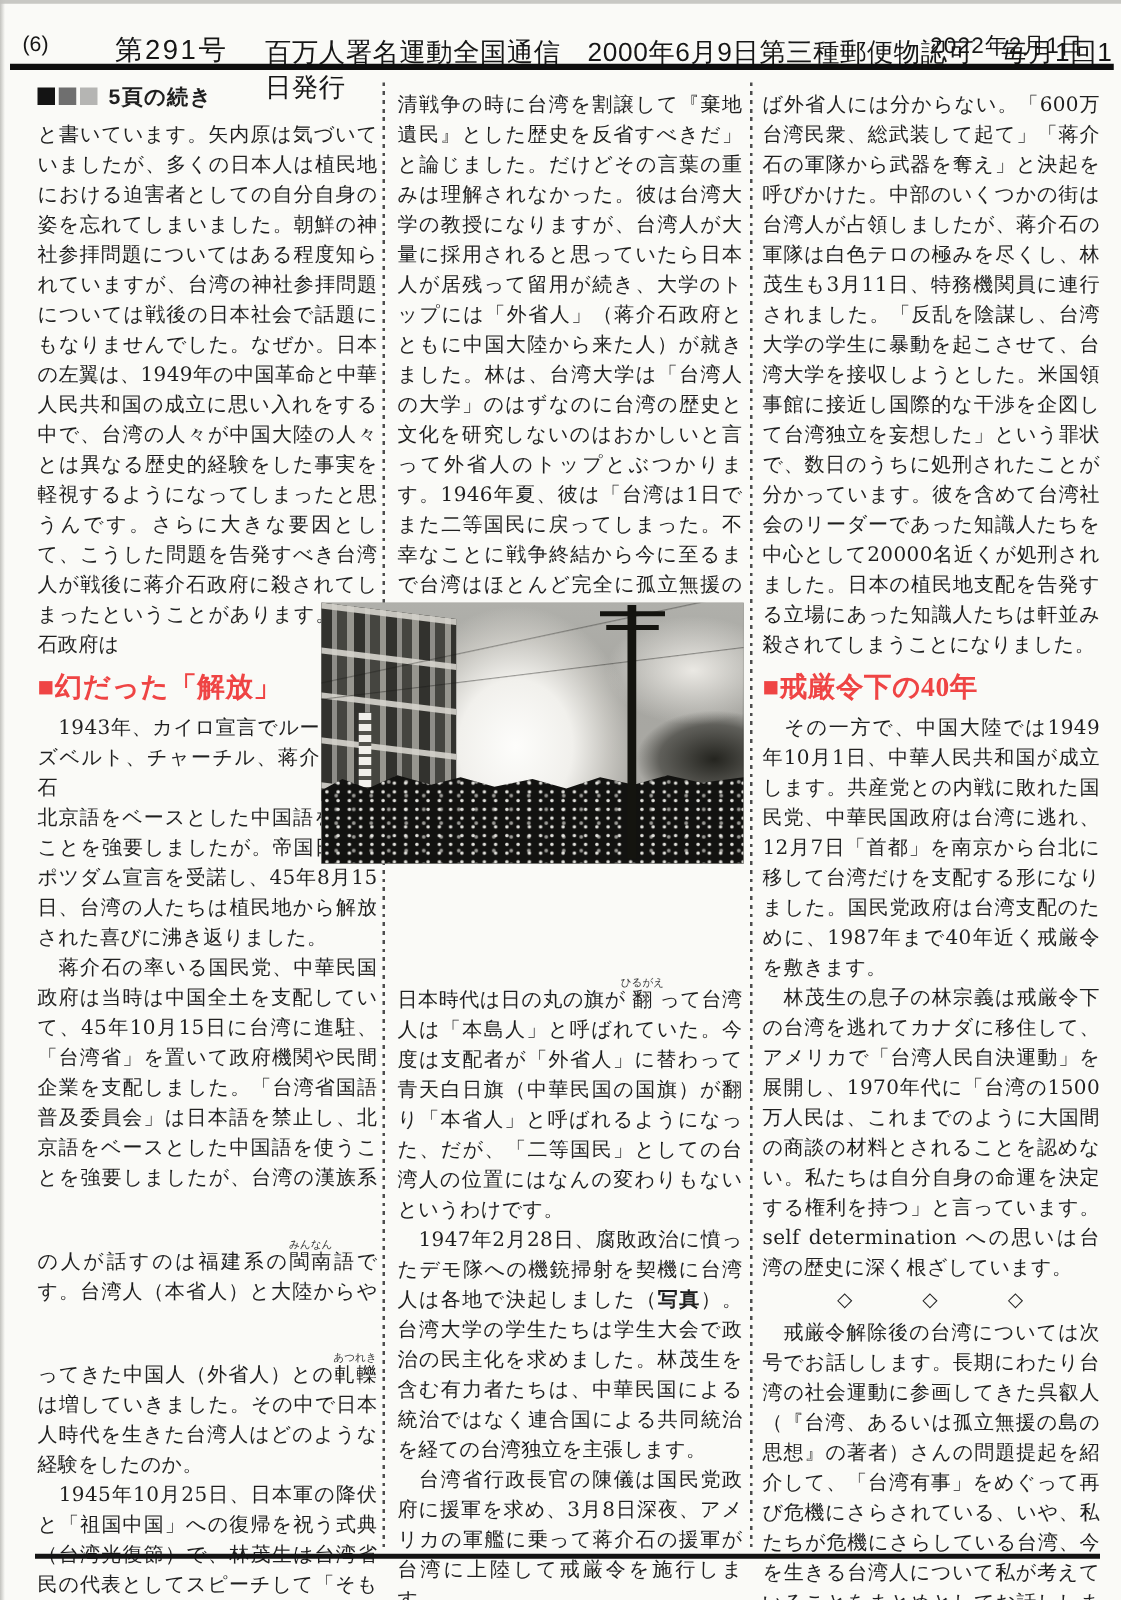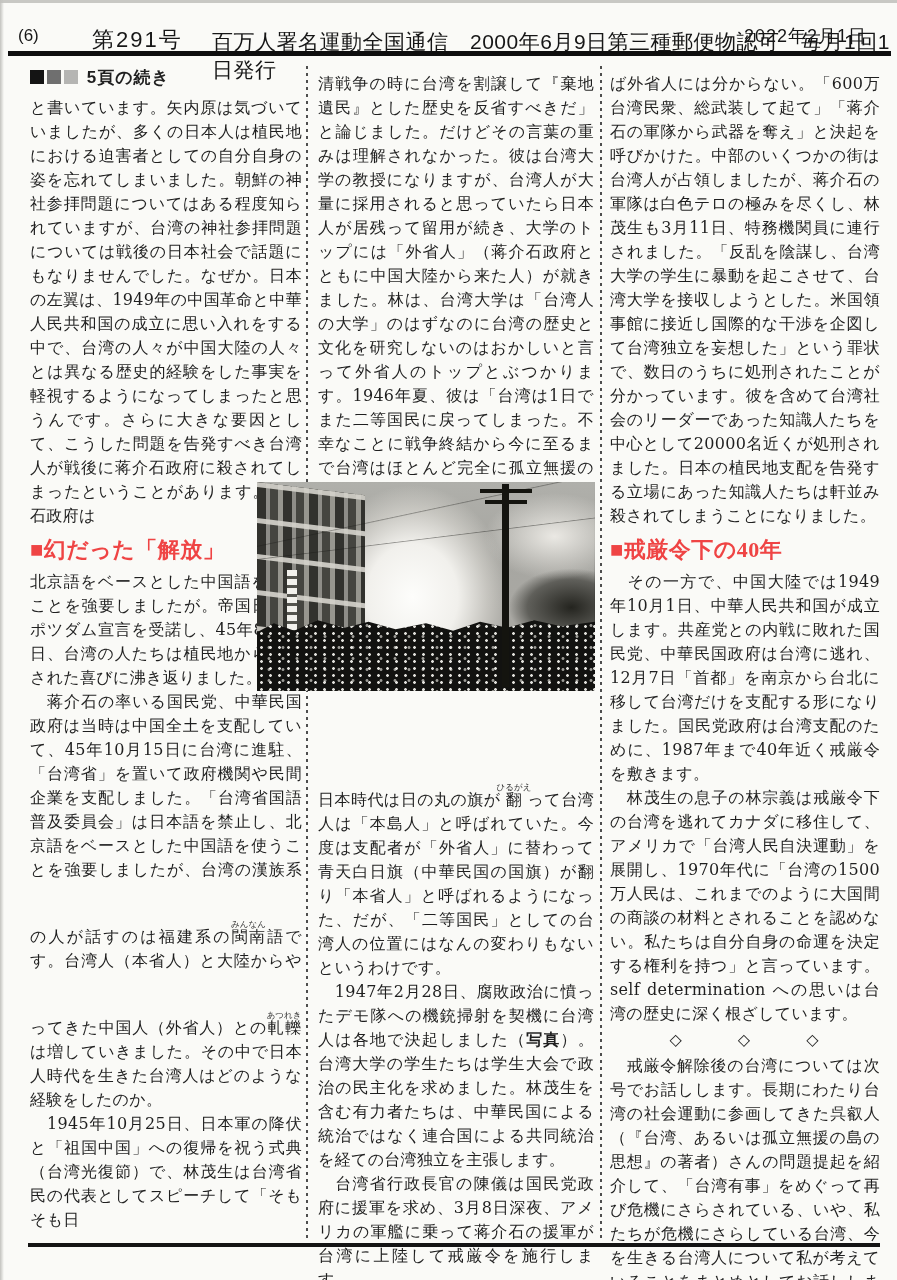--- a/index.html
+++ b/index.html
@@ -108,6 +108,7 @@
     <p>と書いています。矢内原は気づいていましたが、多くの日本人は植民地における迫害者としての自分自身の姿を忘れてしまいました。朝鮮の神社参拝問題についてはある程度知られていますが、台湾の神社参拝問題については戦後の日本社会で話題にもなりませんでした。なぜか。日本の左翼は、1949年の中国革命と中華人民共和国の成立に思い入れをする中で、台湾の人々が中国大陸の人々とは異なる歴史的経験をした事実を軽視するようになってしまったと思うんです。さらに大きな要因として、こうした問題を告発すべき台湾人が戦後に蒋介石政府に殺されてしまったということがあります。蒋介石政府は</p>
     <div class="narrow">
       <h2>■幻だった「解放」</h2>
+      <p>　1943年、カイロ宣言でルーズベルト、チャーチル、蒋介石</p>
     </div>
     <p>北京語をベースとした中国語を使うことを強要しましたが。帝国日本はポツダム宣言を受諾し、45年8月15日、台湾の人たちは植民地から解放された喜びに沸き返りました。</p>
     <p><span>　蒋介石の率いる国民党、中華民国政府は当時は中国全土を支配していて、45年10月15日に台湾に進駐、「台湾省」を置いて政府機関や民間企業を支配しました。「台湾省国語普及委員会」は日本語を禁止し、北京語をベースとした中国語を使うことを強要しましたが、台湾の漢族系の人が話すのは福建系の</span><ruby><span>閩南</span><rt>みんなん</rt></ruby><span>語です。台湾人（本省人）と大陸からやってきた中国人（外省人）との</span><ruby><span>軋轢</span><rt>あつれき</rt></ruby><span>は増していきました。その中で日本人時代を生きた台湾人はどのような経験をしたのか。</span></p>

